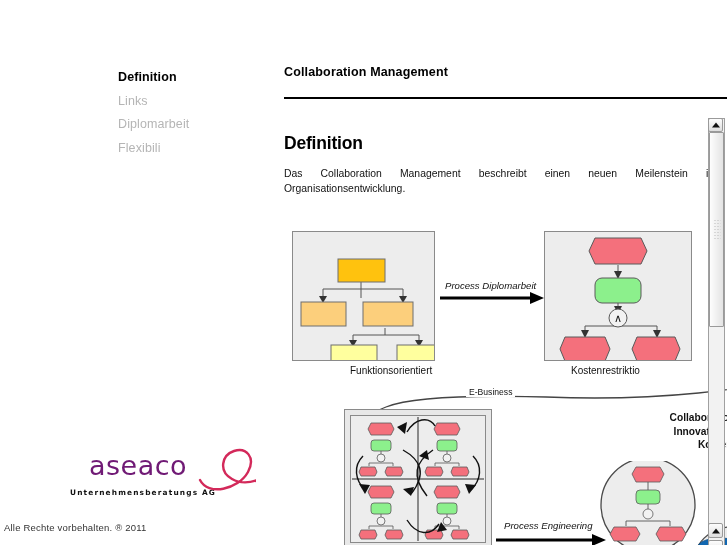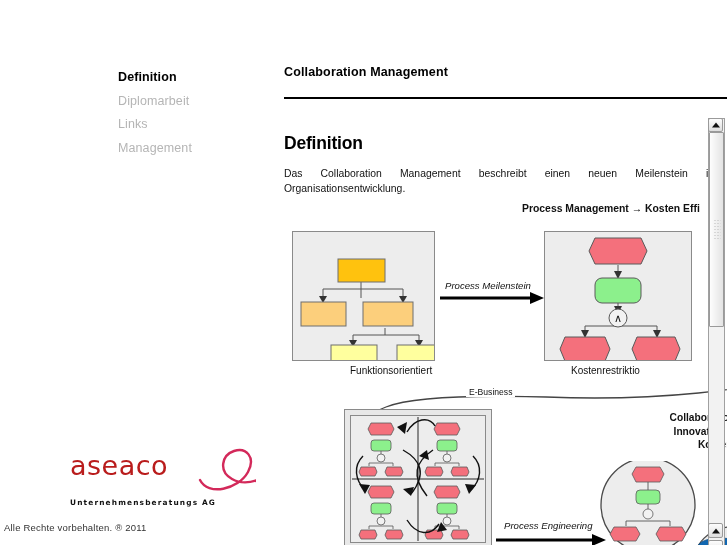--- a/index.html
+++ b/index.html
@@ -215,8 +215,8 @@
 
     <nav id="nav">
       <div class="nav-item active">Definition</div>
+      <div class="nav-item">Links</div>
       <div class="nav-item">Diplomarbeit</div>
-      <div class="nav-item">Links</div>
       <div class="nav-item">Management</div>
     </nav>
 

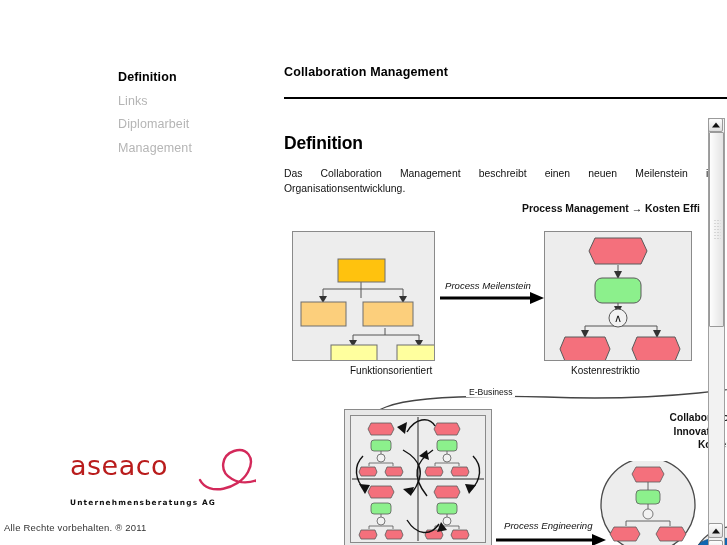--- a/index.html
+++ b/index.html
@@ -217,7 +217,7 @@
       <div class="nav-item active">Definition</div>
       <div class="nav-item">Links</div>
       <div class="nav-item">Diplomarbeit</div>
-      <div class="nav-item">Management</div>
+      <div class="nav-item">Flexibili</div>
     </nav>
 
     <div id="logo-block">

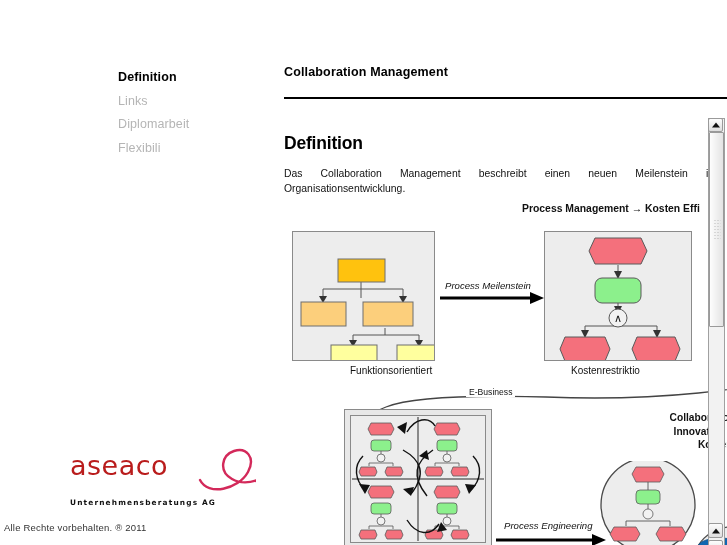--- a/index.html
+++ b/index.html
@@ -246,7 +246,6 @@
 
         <div id="diagram">
 
-          <div class="dlabel bold" style="left:266px; top:0px;">Process Management → Kosten Effi</div>
 
           <div class="panel" style="left:36px; top:28px; width:143px; height:130px;">
             <svg width="141" height="128" viewBox="0 0 141 128">

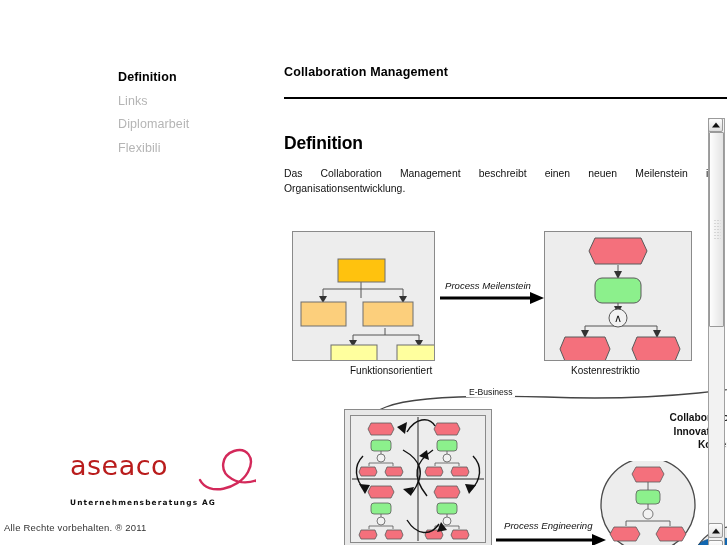--- a/index.html
+++ b/index.html
@@ -268,7 +268,7 @@
           </div>
           <div class="dlabel" style="left:66px; top:162px;padding-left:28px;">Funktionsorientiert</div>
 
-          <div class="dlabel ital" style="left:189px; top:77px;">Process Meilenstein</div>
+          <div class="dlabel ital" style="left:189px; top:77px;">Process Diplomarbeit</div>
           <svg style="position:absolute; left:184px; top:88px;" width="104" height="14">
             <line x1="0" y1="7" x2="92" y2="7" stroke="#000" stroke-width="3"></line>
             <polygon points="104,7 90,1 90,13" fill="#000"></polygon>

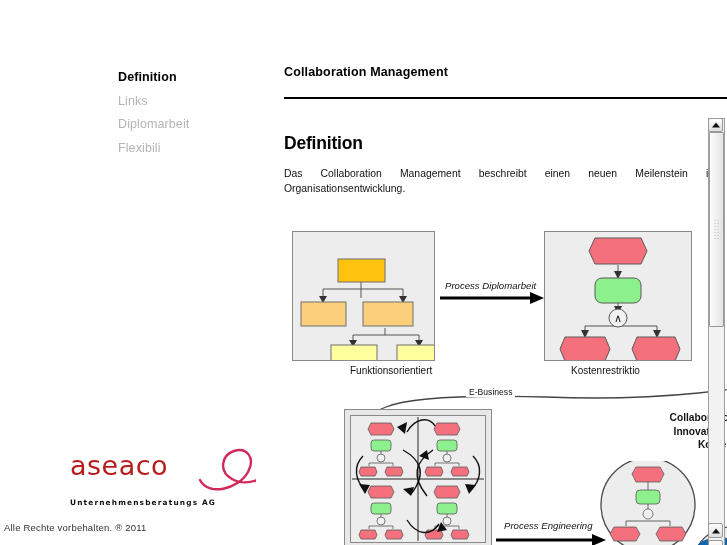--- a/index.html
+++ b/index.html
@@ -49,8 +49,9 @@
     font-family: "DejaVu Sans", sans-serif;
     font-size: 27px;
     letter-spacing: 0.5px;
-    color: #b91c1c;
+    color: #701a75;
     line-height: 28px;
+    margin-left: 19px;
   }
   #logo-swoosh {
     position: absolute;

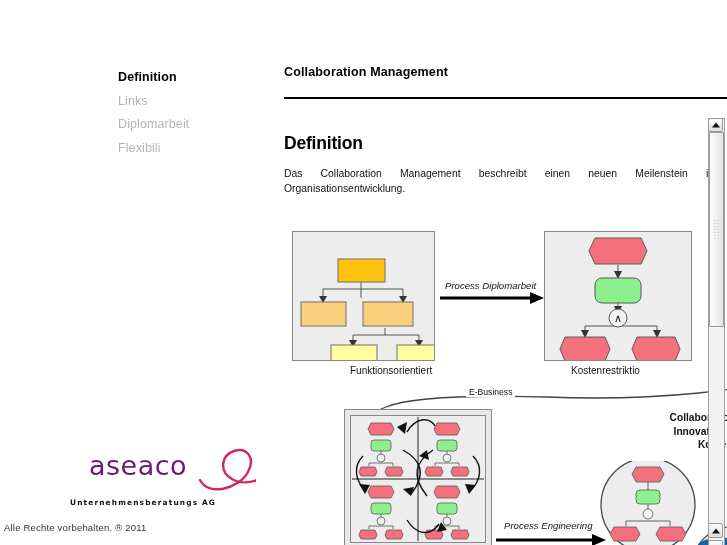--- a/index.html
+++ b/index.html
@@ -60,7 +60,7 @@
     pointer-events: none;
   }
   #logo-sub {
-    margin-top: 18px;
+    margin-top: 8px;
     font-family: "DejaVu Sans", sans-serif;
     font-size: 7.4px;
     font-weight: bold;

